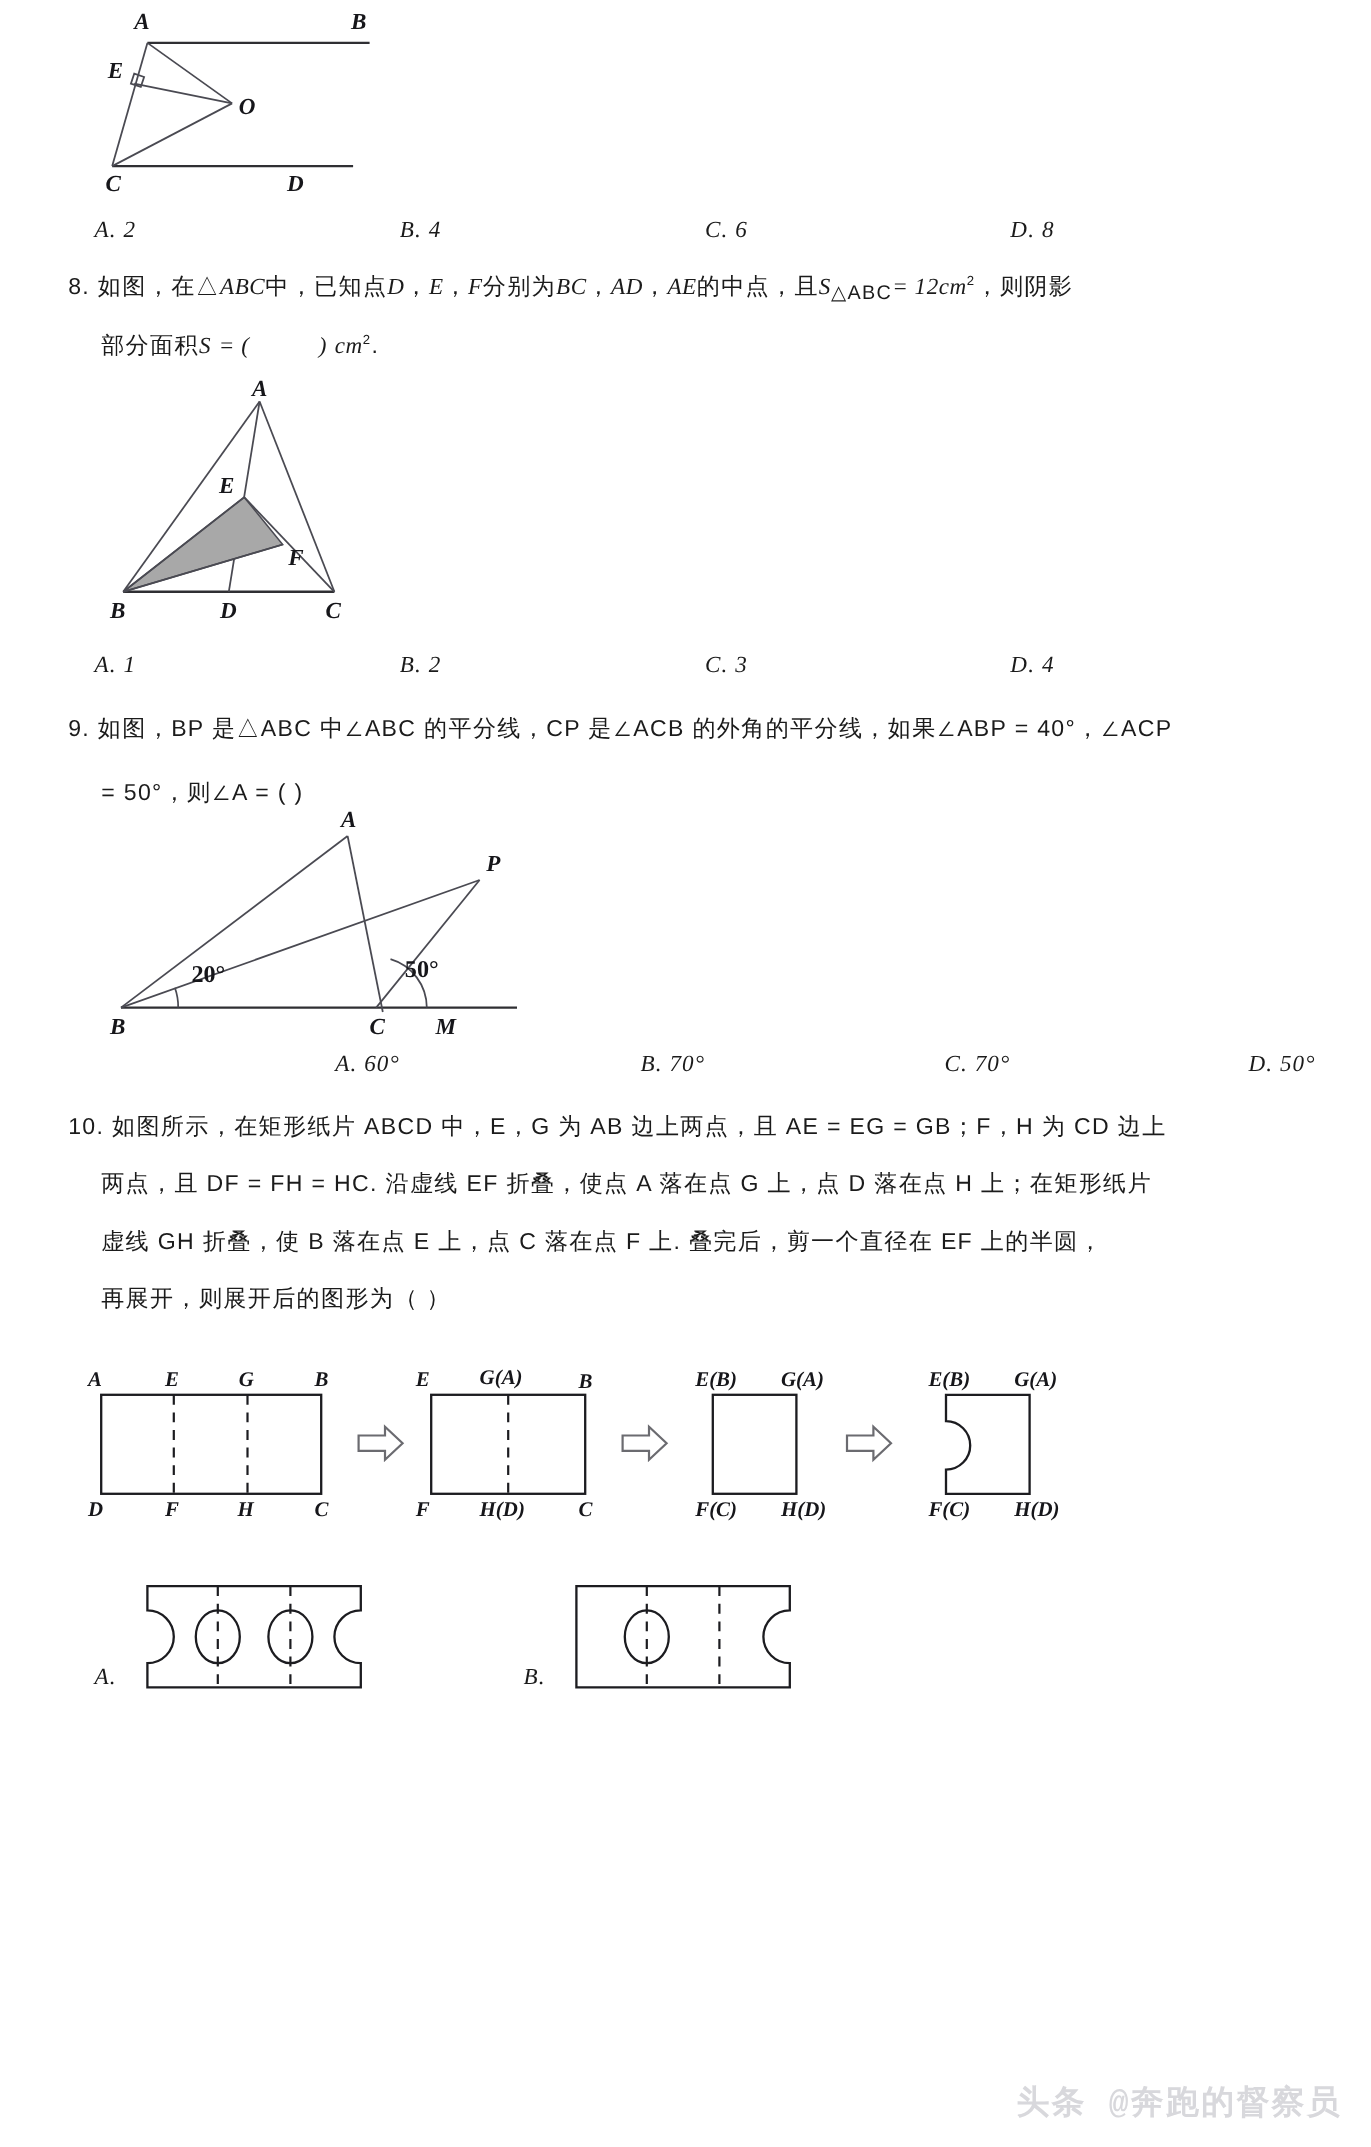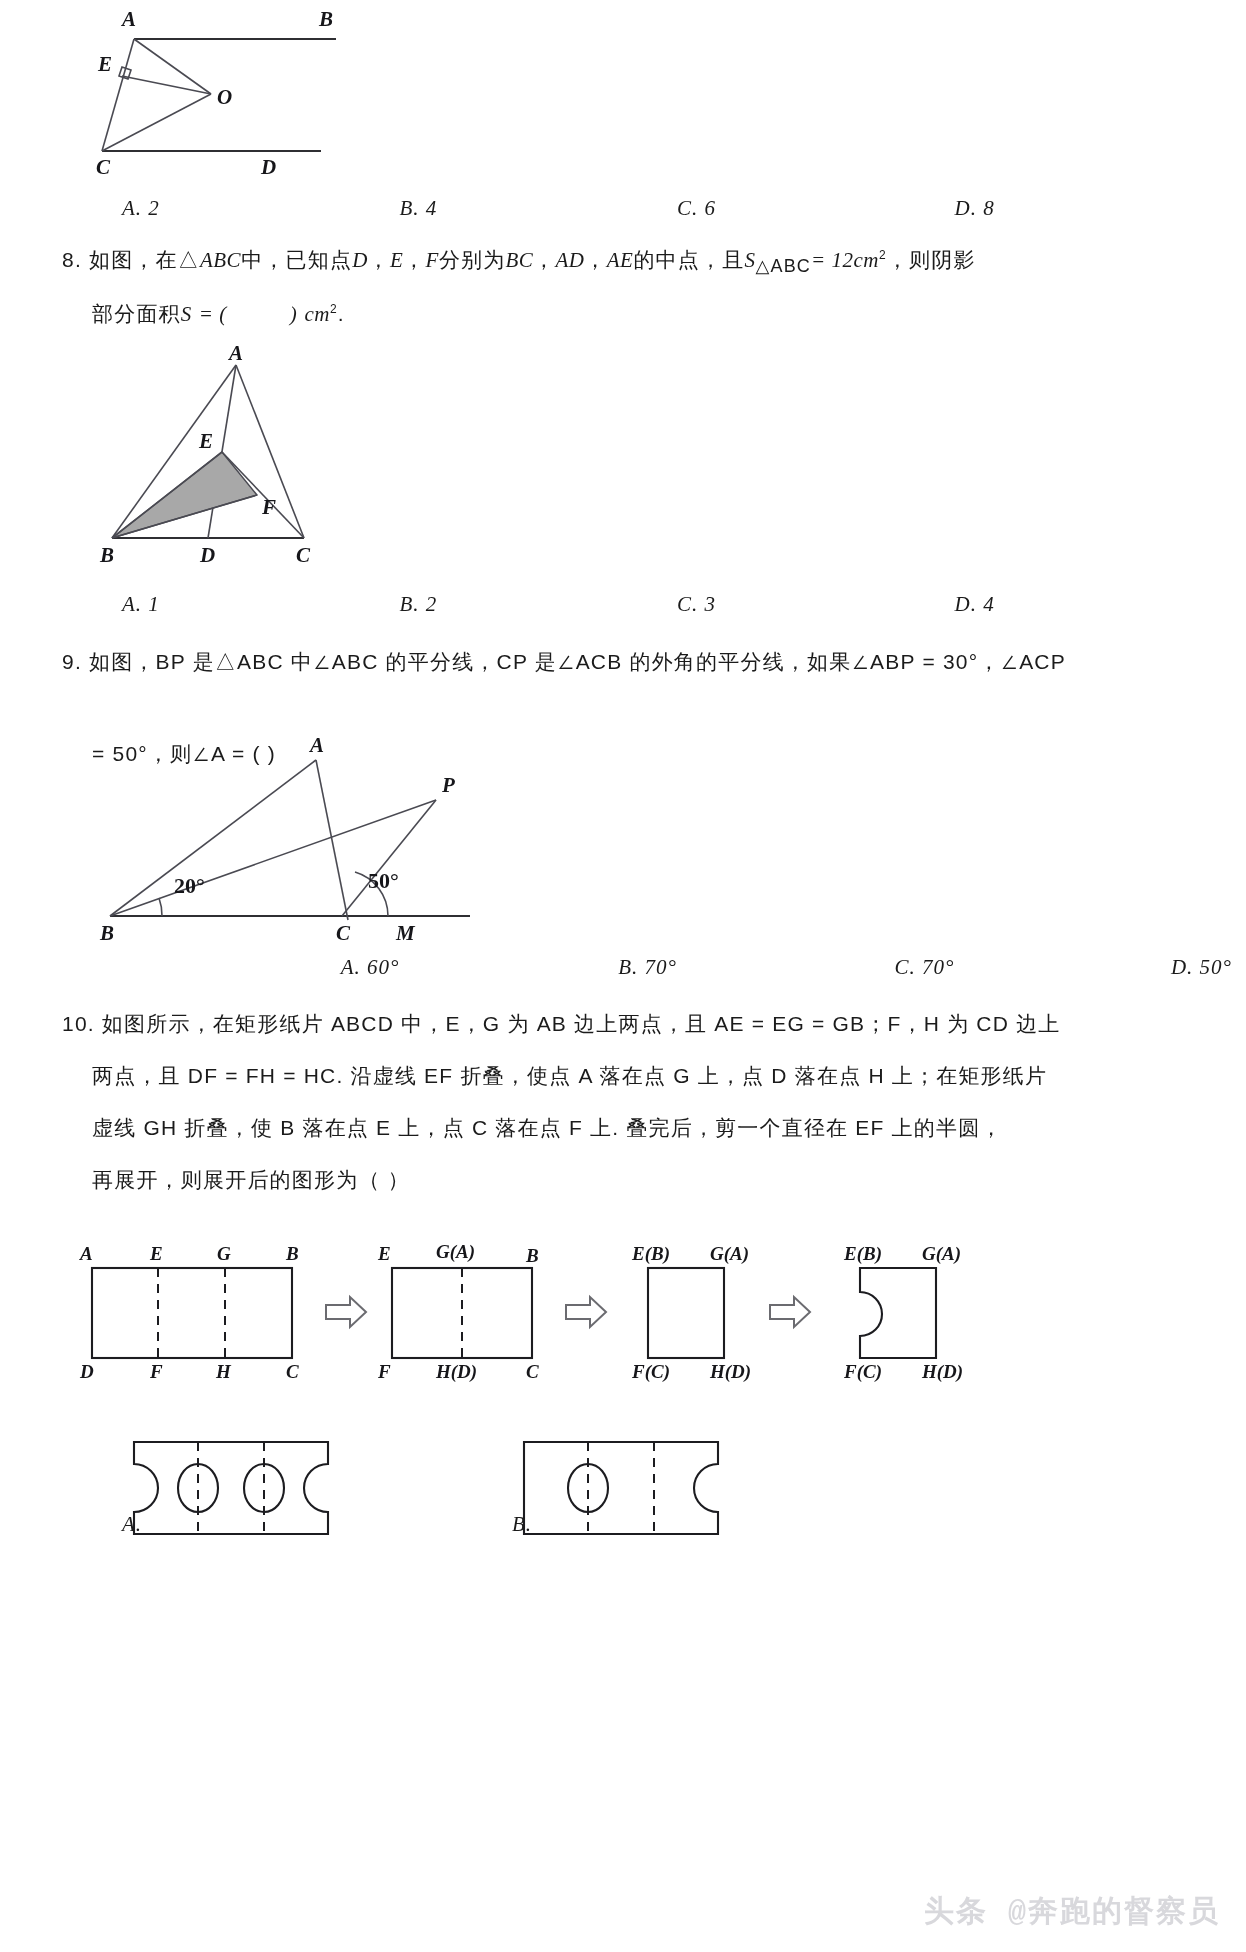--- a/index.html
+++ b/index.html
@@ -54,7 +54,6 @@
     font-style: italic;
     letter-spacing: 1px;
     color: #1b1b1b;
-    margin-left: 36px;
   }
   .optrow .opt { width: 25%; }
 

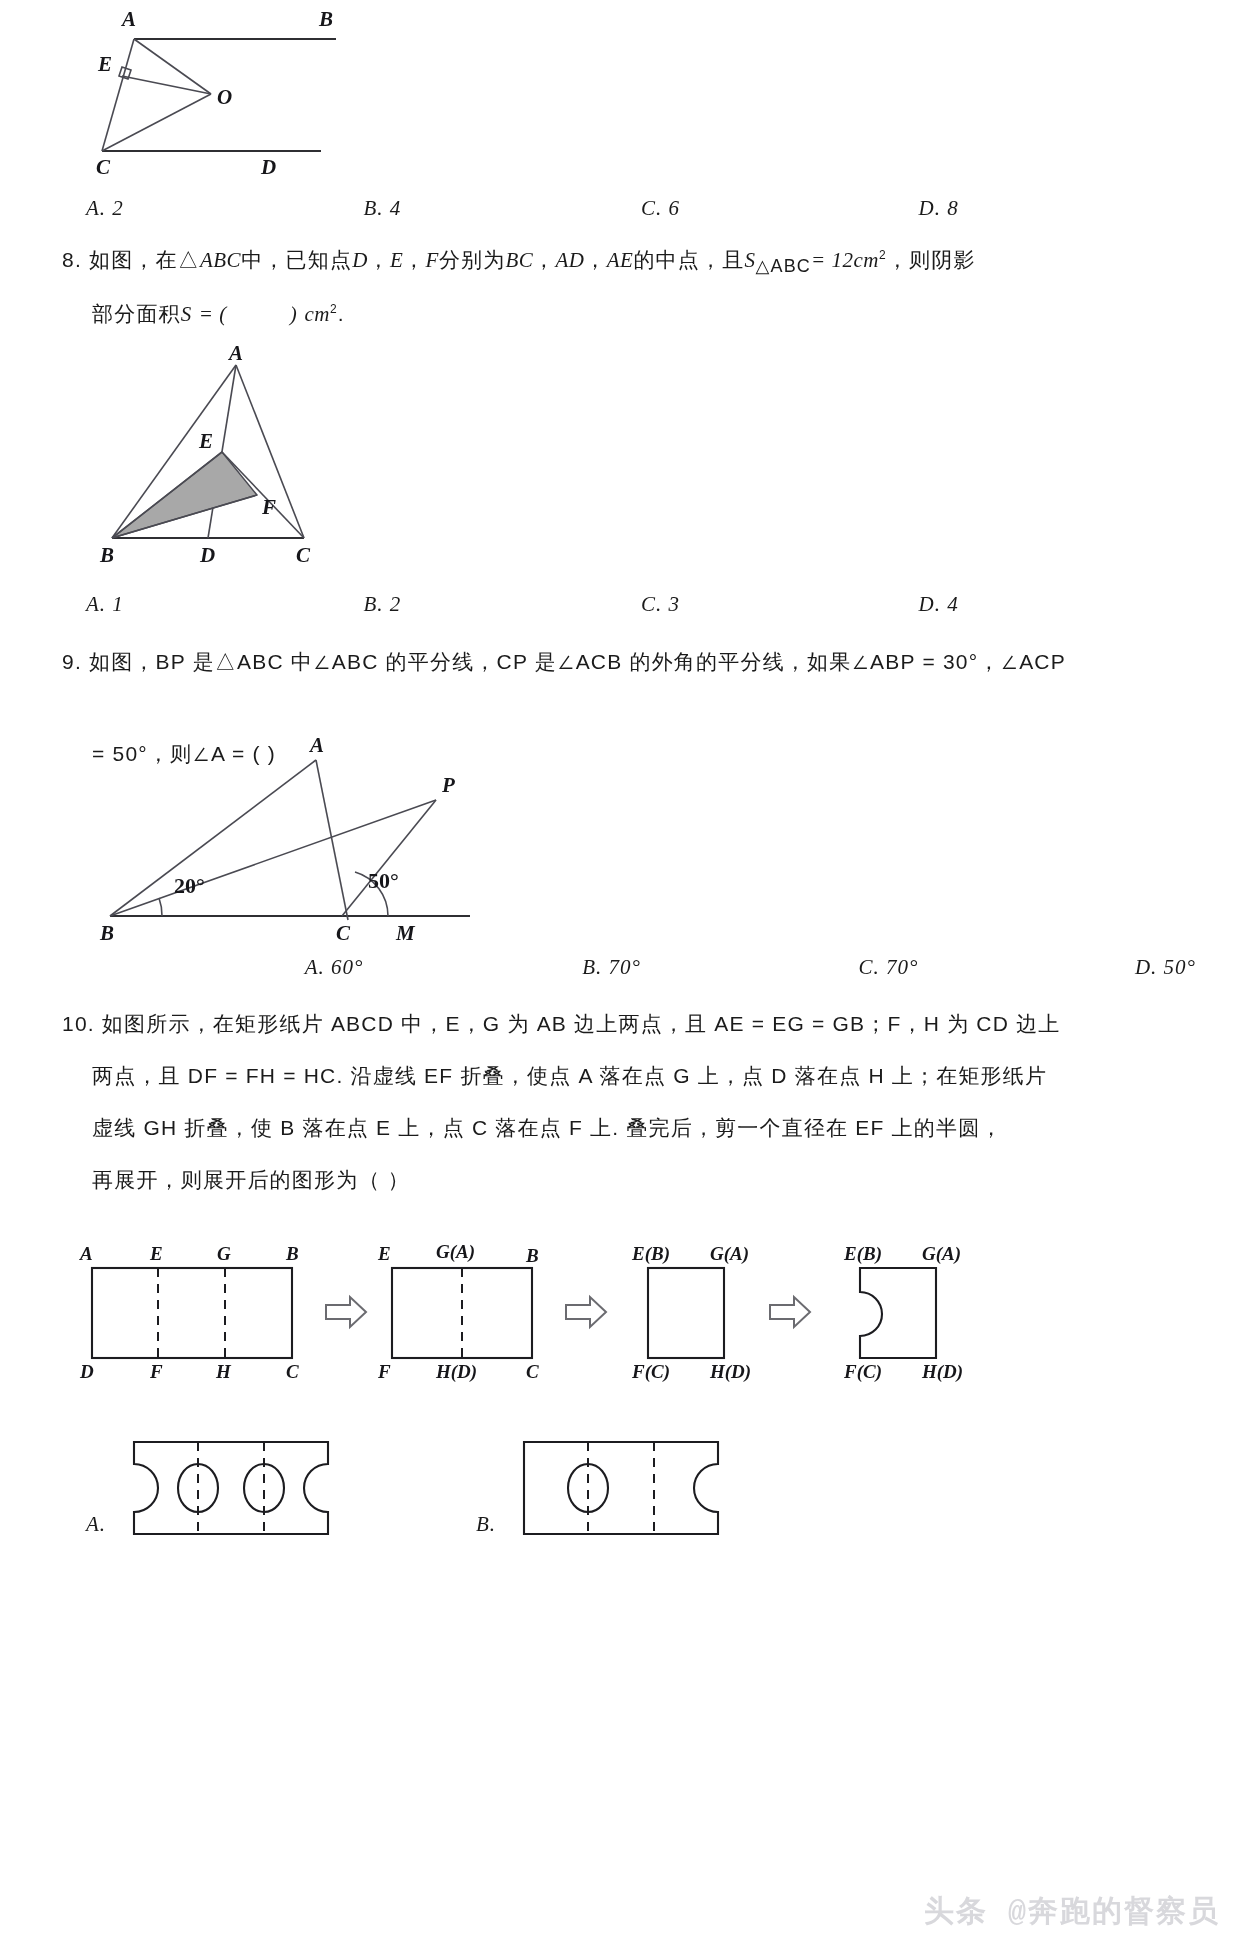--- a/index.html
+++ b/index.html
@@ -207,7 +207,7 @@
 
   <div class="qline" style="left:62px; top:648px;">
     <span>9.</span>
-    <span>如图，BP 是△ABC 中∠ABC 的平分线，CP 是∠ACB 的外角的平分线，如果∠ABP = 30°，∠ACP</span>
+    <span>如图，BP 是△ABC 中∠ABC 的平分线，CP 是∠ACB 的外角的平分线，如果∠ABP = 40°，∠ACP</span>
   </div>
   <div class="qline" style="left:92px; top:740px;">
     <span>= 50°，则∠A = (        )</span>

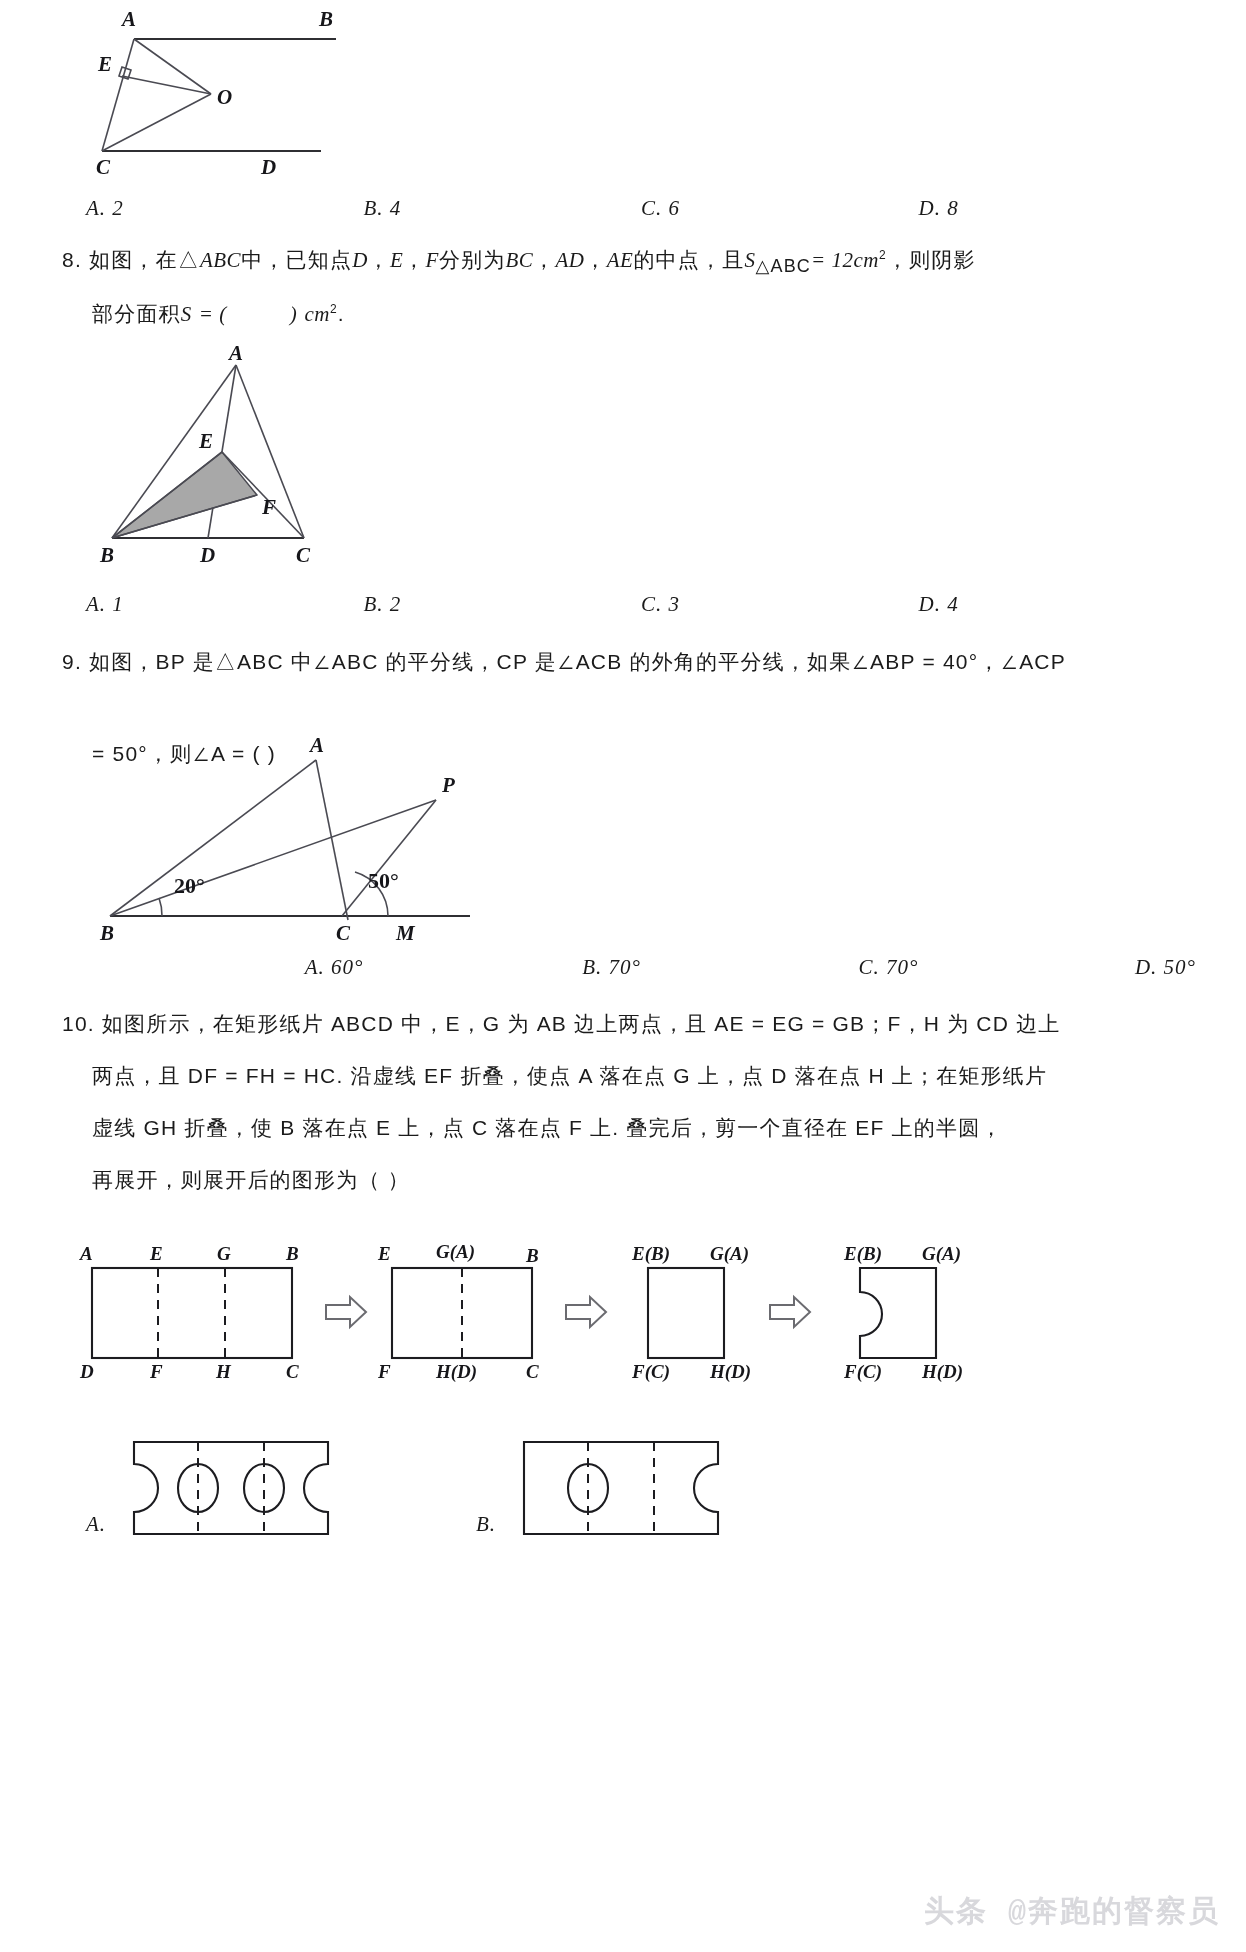--- a/index.html
+++ b/index.html
@@ -209,7 +209,7 @@
     <span>9.</span>
     <span>如图，BP 是△ABC 中∠ABC 的平分线，CP 是∠ACB 的外角的平分线，如果∠ABP = 40°，∠ACP</span>
   </div>
-  <div class="qline" style="left:92px; top:740px;">
+  <div class="qline" style="left:92px; top:706px;">
     <span>= 50°，则∠A = (        )</span>
   </div>
 

